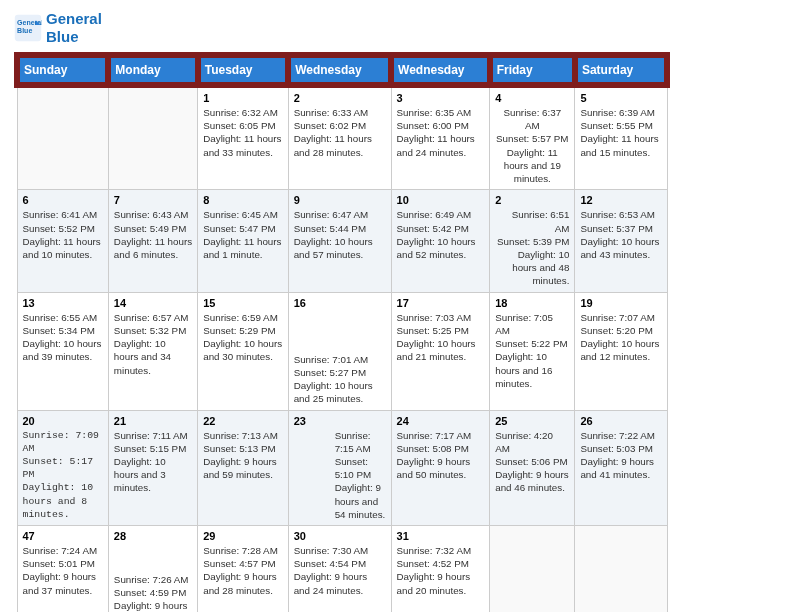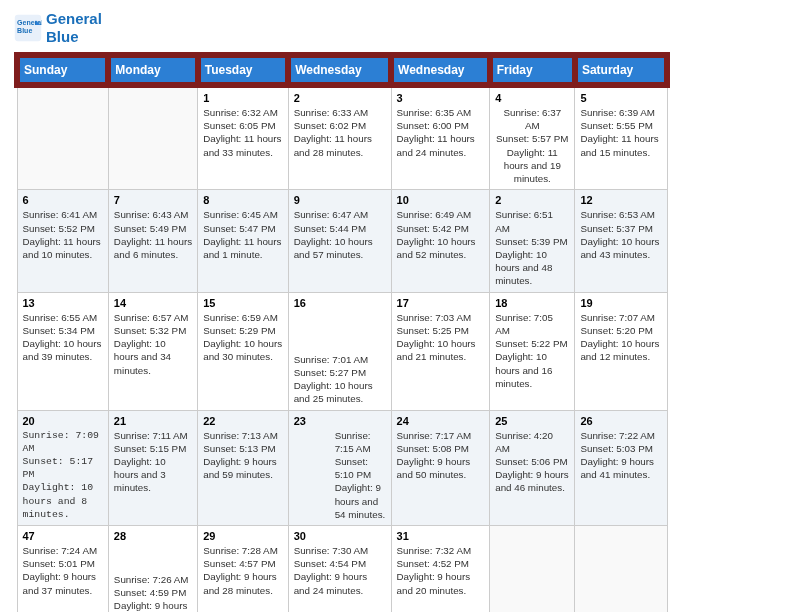--- a/index.html
+++ b/index.html
@@ -197,7 +197,7 @@
           </td>
           <td>
             <div class="cell-day">2</div>
-            <div class="cell-info" style="white-space: pre-line;">Sunrise: 6:51 AM
+            <div class="cell-info" style="white-space: pre-line; text-align: right;">Sunrise: 6:51 AM
 Sunset: 5:39 PM
 Daylight: 10 hours and 48 minutes.</div>
           </td>

